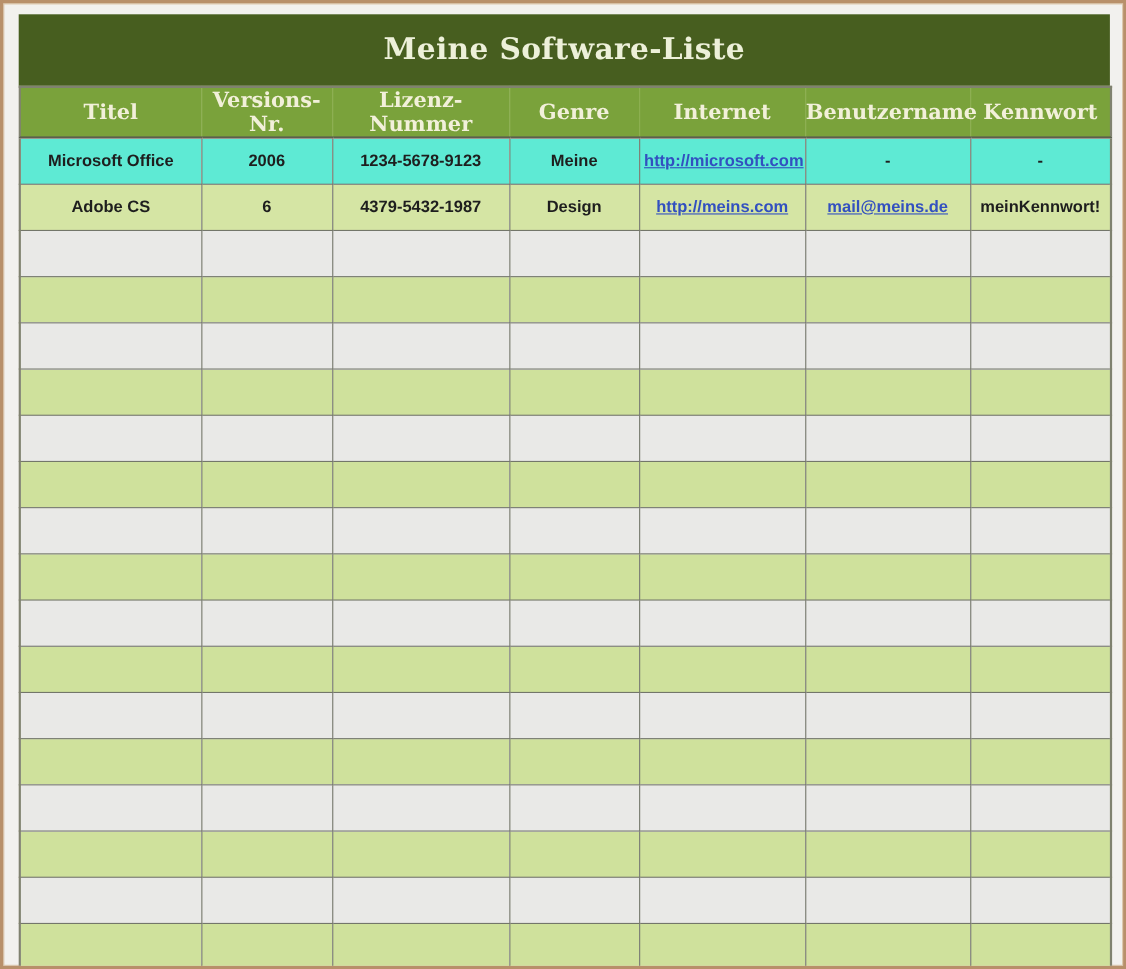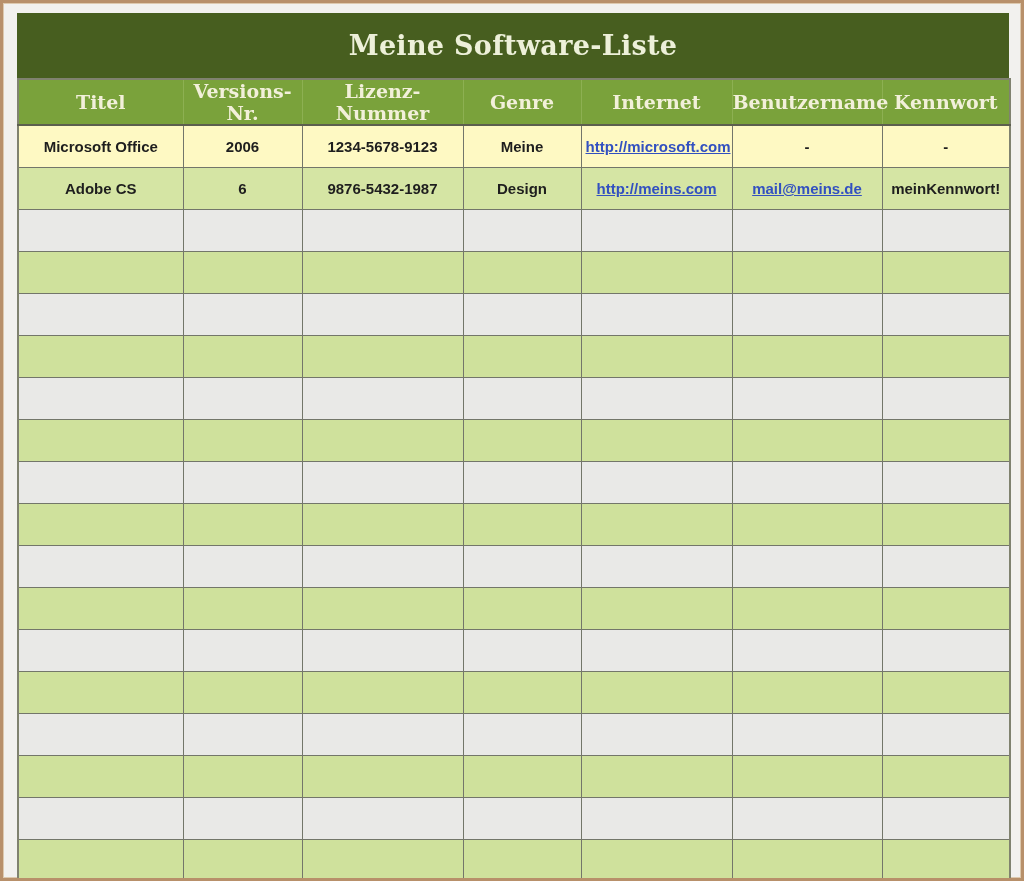--- a/index.html
+++ b/index.html
@@ -67,7 +67,7 @@
     overflow: hidden;
     white-space: nowrap;
   }
-  tr.data-gray  td { background: #fef9c3; }
+  tr.data-gray  td { background: #5eead4; }
   tr.data-green td { background: #d5e5a4; }
   tr.row-gray   td { background: #e9e9e7; }
   tr.row-green  td { background: #cfe19c; }

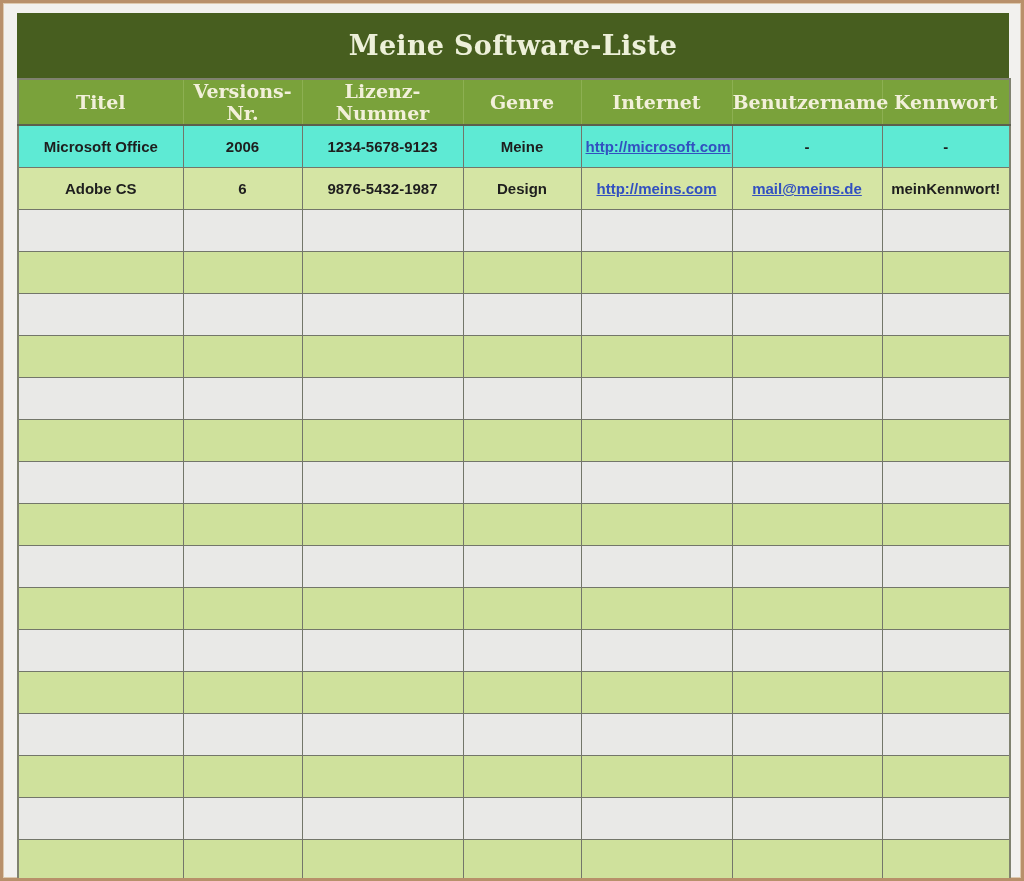--- a/index.html
+++ b/index.html
@@ -120,7 +120,7 @@
           <tr class="data-green">
             <td>Adobe CS</td>
             <td>6</td>
-            <td>9876-5432-1987</td>
+            <td>4379-5432-1987</td>
             <td>Design</td>
             <td><span class="link">http://meins.com</span></td>
             <td><span class="link">mail@meins.de</span></td>

